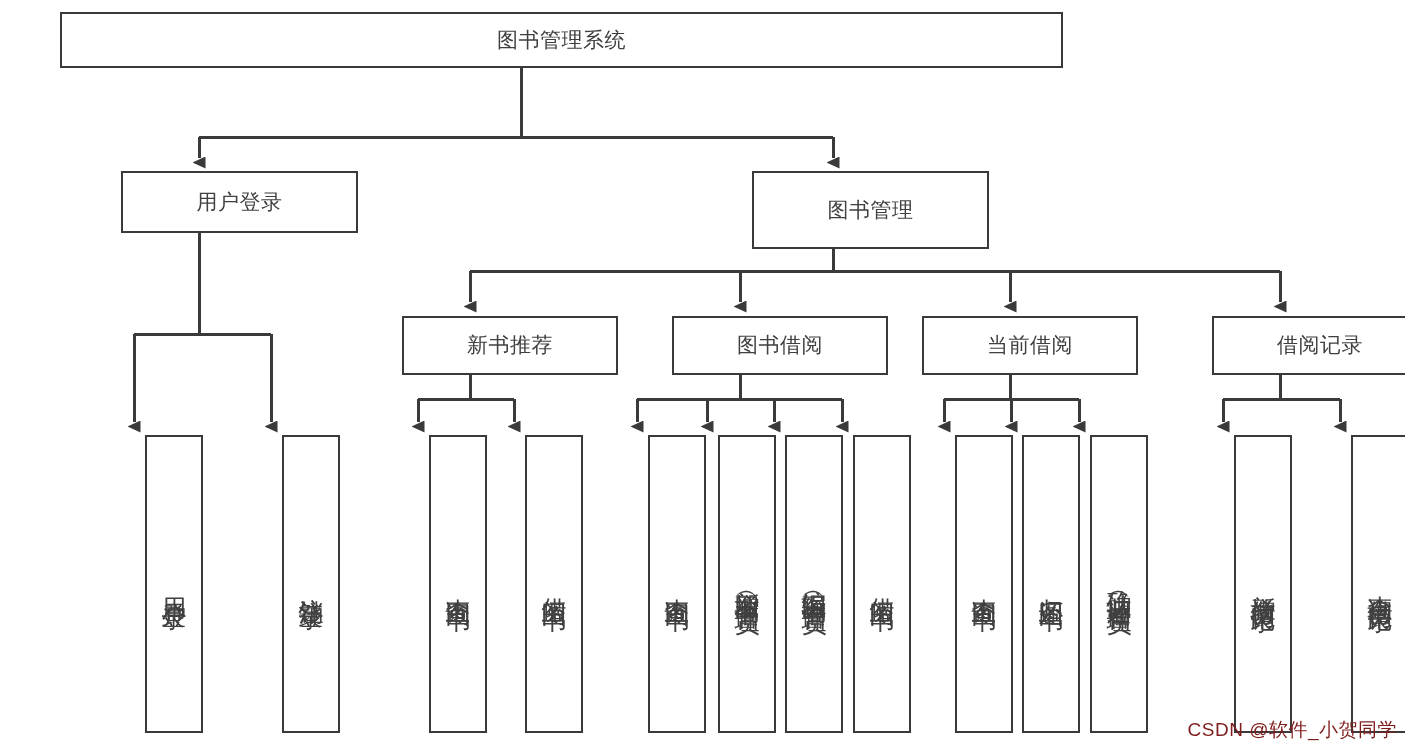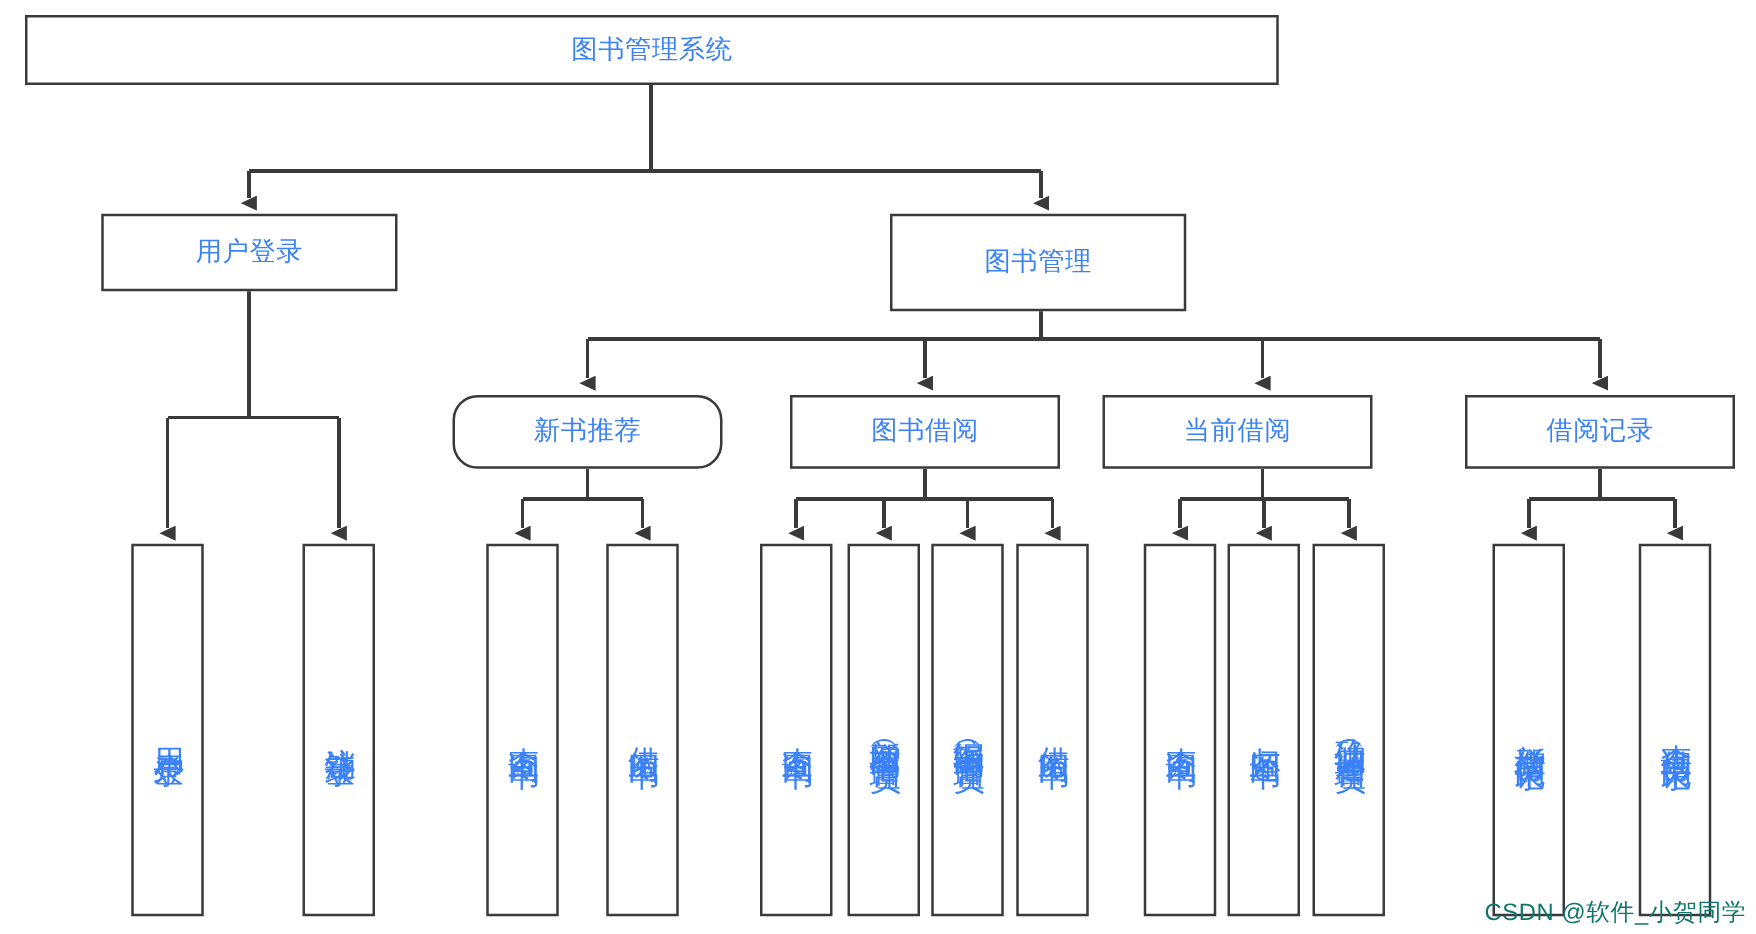--- a/index.html
+++ b/index.html
@@ -18,7 +18,8 @@
     display:flex;
     align-items:center;
     justify-content:center;
-    color:#3b82f6;
+    color:#404040;
+    margin-left:40px;
   }
   .node .label{
     display:block;

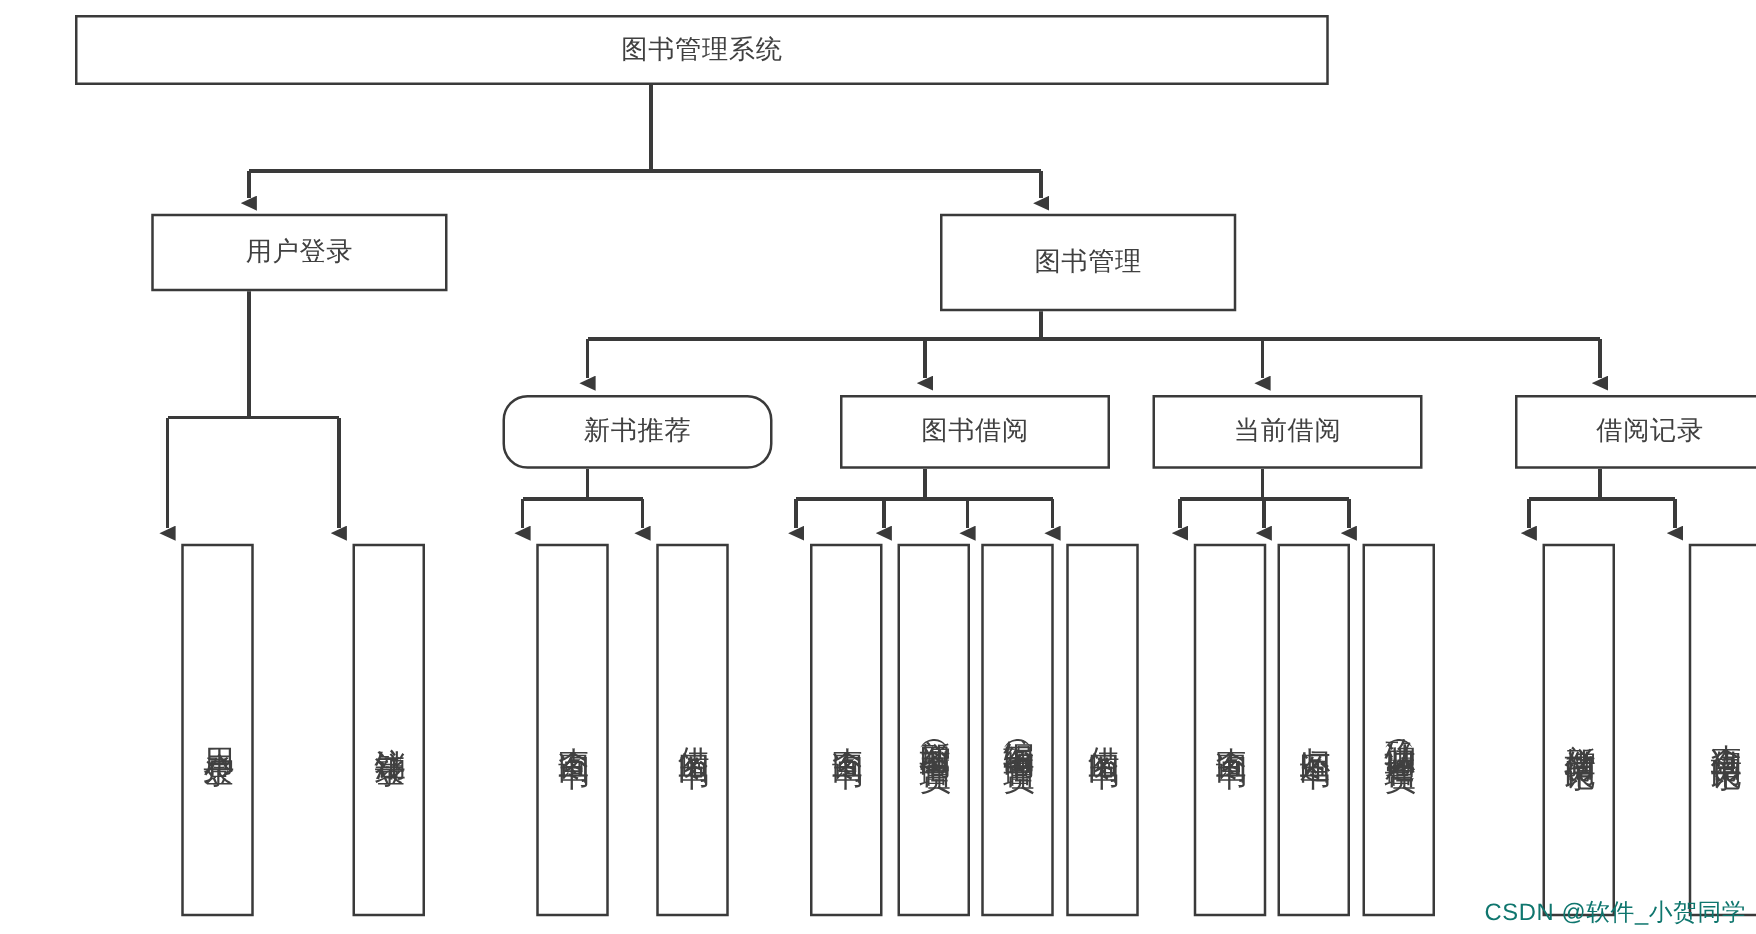--- a/index.html
+++ b/index.html
@@ -112,7 +112,7 @@
     <span class="label">图书管理</span>
   </div>
 
-  <div class="node h" style="left:362px;top:316px;width:216px;height:59px;border-radius:20px;">
+  <div class="node h" style="left:362px;top:316px;width:216px;height:59px;">
     <span class="label">新书推荐</span>
   </div>
   <div class="node h" style="left:632px;top:316px;width:216px;height:59px;">

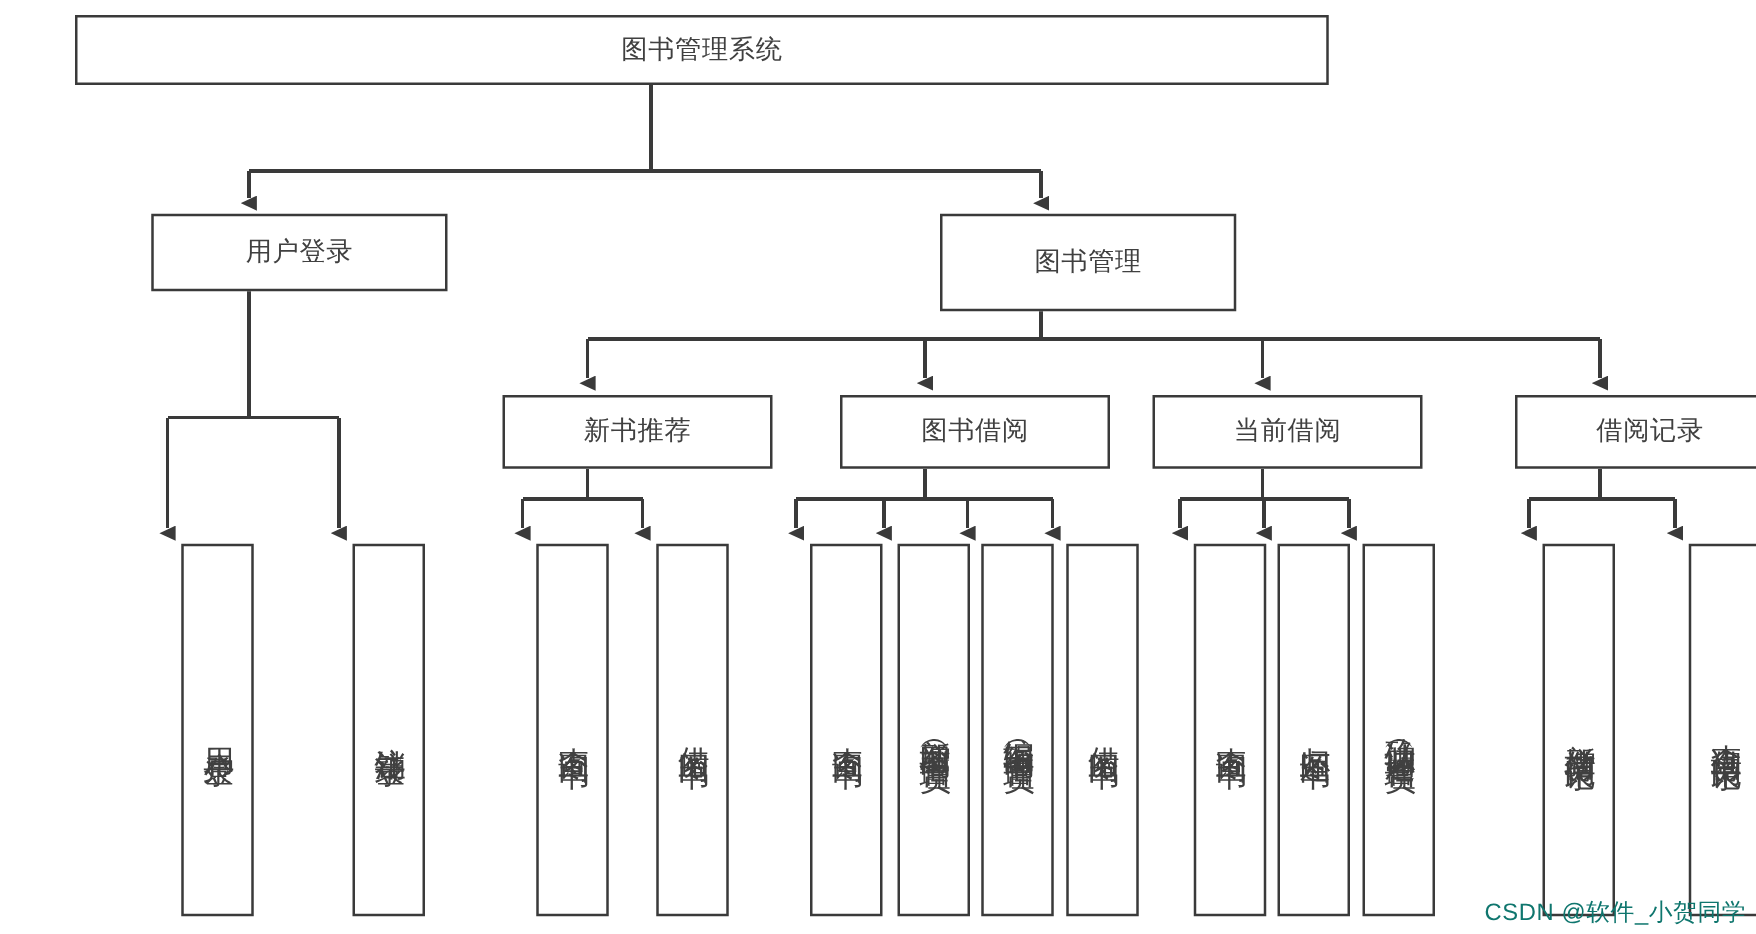--- a/index.html
+++ b/index.html
@@ -40,7 +40,7 @@
     position:absolute;
     right:8px;bottom:4px;
     font-size:19px;
-    color:#0f766e;
+    color:#7f1d1d;
     letter-spacing:0.5px;
     white-space:nowrap;
     pointer-events:none;

